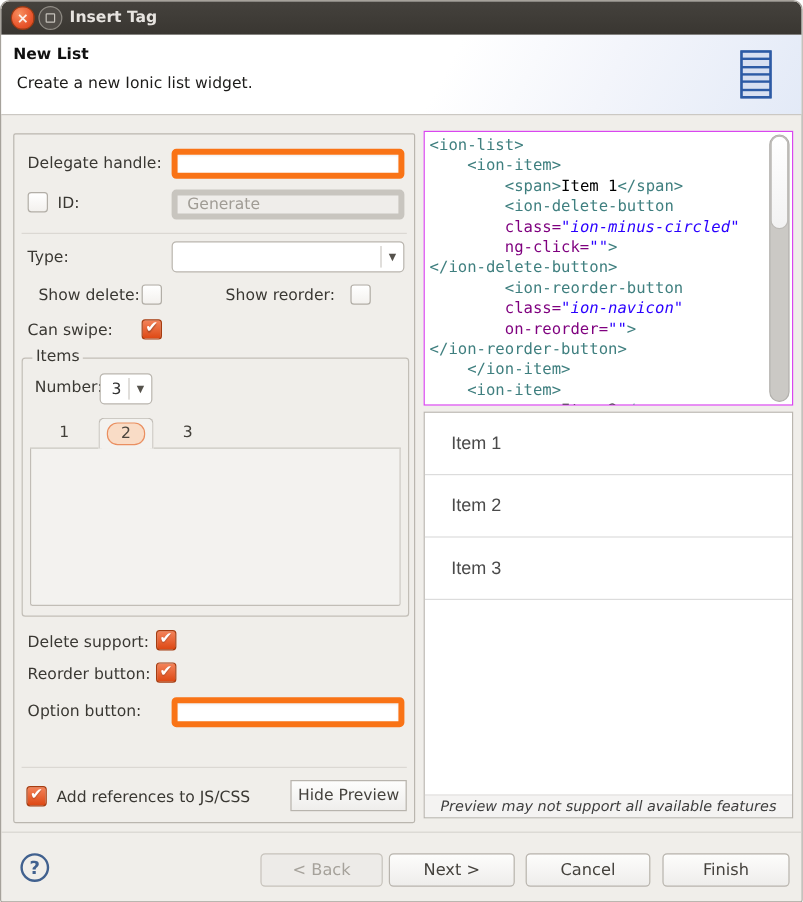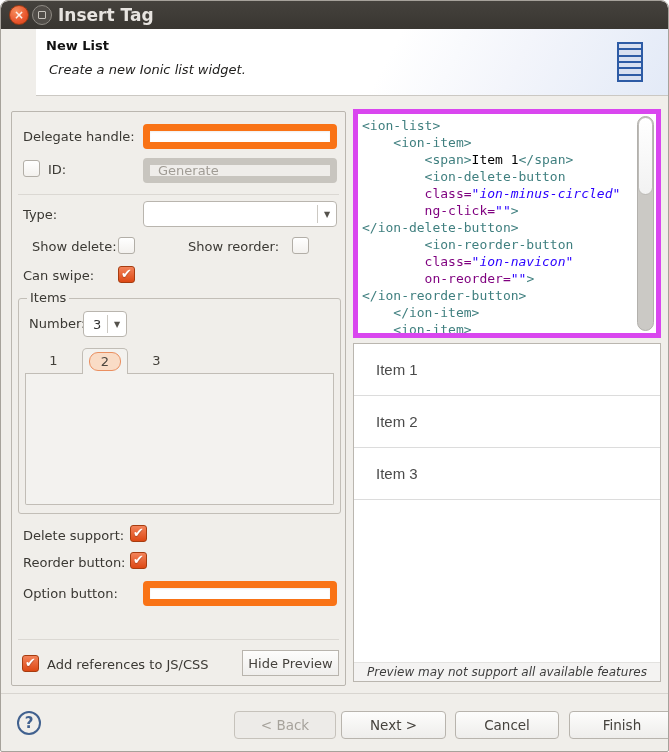--- a/index.html
+++ b/index.html
@@ -19,7 +19,7 @@
   .wbtn.max .sq { position:absolute; left:5px; top:5px; width:8px; height:8px;
                   border:1.5px solid #c6c2bb; border-radius:1px; }
   .wtitle { position:absolute; left:57px; top:0; line-height:28px; font-weight:bold;
-            color:#e7e4e0; font-size:17px; }
+            color:#e7e4e0; font-size:13px; }
 
   
   .header { position:absolute; left:0; top:28px; right:0; height:67px;

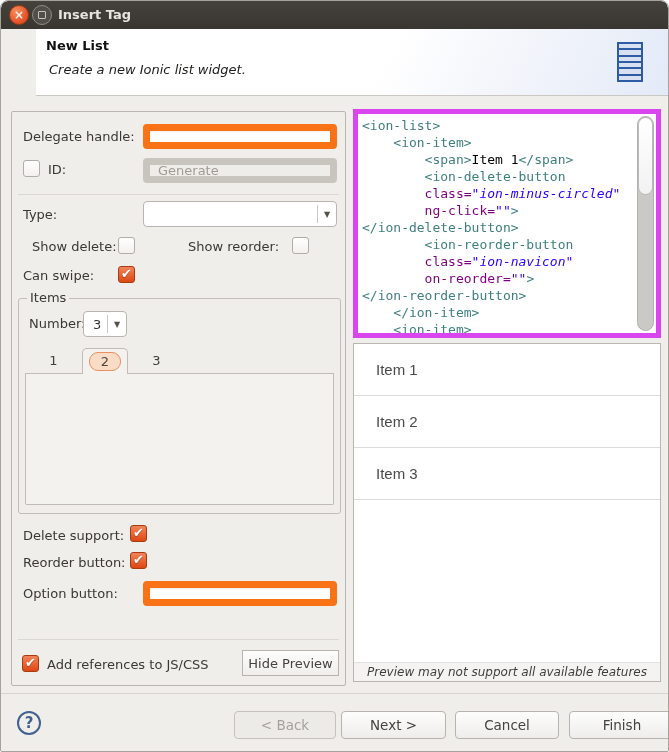--- a/index.html
+++ b/index.html
@@ -24,7 +24,7 @@
   
   .header { position:absolute; left:0; top:28px; right:0; height:67px;
             background:linear-gradient(118deg,#ffffff 55%, #f3f5fb 75%, #e3eaf7 100%);
-            border-bottom:1px solid #cbc8c3;margin-left:35px; }
+            border-bottom:1px solid #cbc8c3; }
   .hdr-title { position:absolute; left:10px; top:9px; font-weight:bold; color:#111; }
   .hdr-sub { position:absolute; left:13px; top:33px; color:#1d1c1a;font-style:italic; }
   .hdr-icon { position:absolute; right:25px; top:13px; width:26px; height:40px;

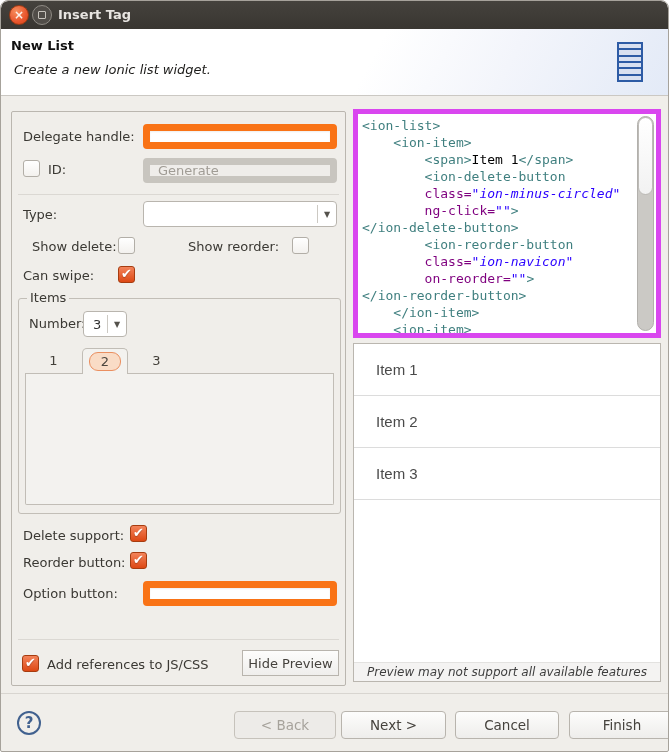--- a/index.html
+++ b/index.html
@@ -26,7 +26,7 @@
             background:linear-gradient(118deg,#ffffff 55%, #f3f5fb 75%, #e3eaf7 100%);
             border-bottom:1px solid #cbc8c3; }
   .hdr-title { position:absolute; left:10px; top:9px; font-weight:bold; color:#111; }
-  .hdr-sub { position:absolute; left:13px; top:33px; color:#1d1c1a;font-style:italic; }
+  .hdr-sub { position:absolute; left:13px; top:33px; color:#1d1c1a; }
   .hdr-icon { position:absolute; right:25px; top:13px; width:26px; height:40px;
               background:#2d5ba5; border:2px solid #2d5ba5; display:flex; flex-direction:column; gap:2px; }
   .hdr-icon .cell { flex:1; background:#d8e0f1; }

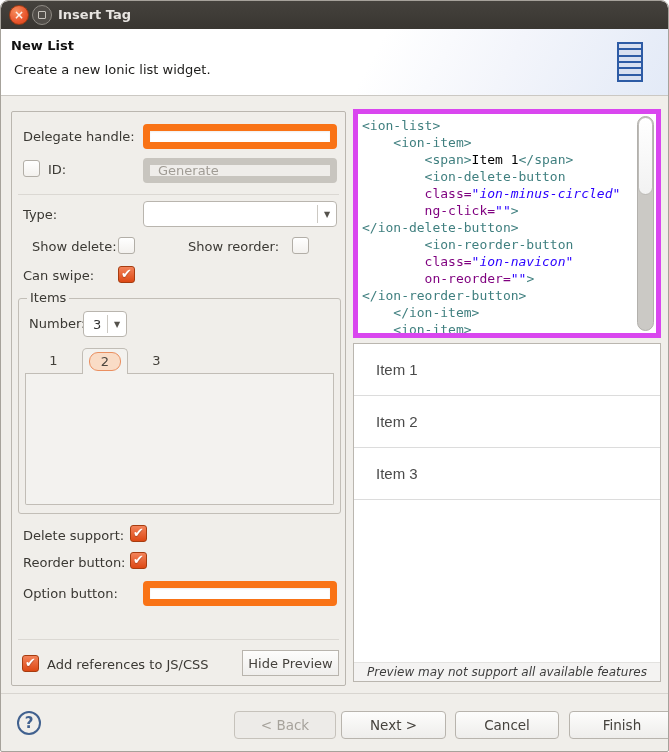--- a/index.html
+++ b/index.html
@@ -74,7 +74,7 @@
 
   
   .codepanel { position:absolute; left:352px; top:108px; width:308px; height:229px;
-               background:#fff; border:5px solid #d946ef; overflow:hidden; }
+               background:#fff; border:1px solid #d946ef; overflow:hidden; }
   .code { position:absolute; left:4px; top:3px; right:22px; font:13px/17px "DejaVu Sans Mono",monospace;
           white-space:pre; color:#000; }
   .seg-t { color:#3f7f7f; }

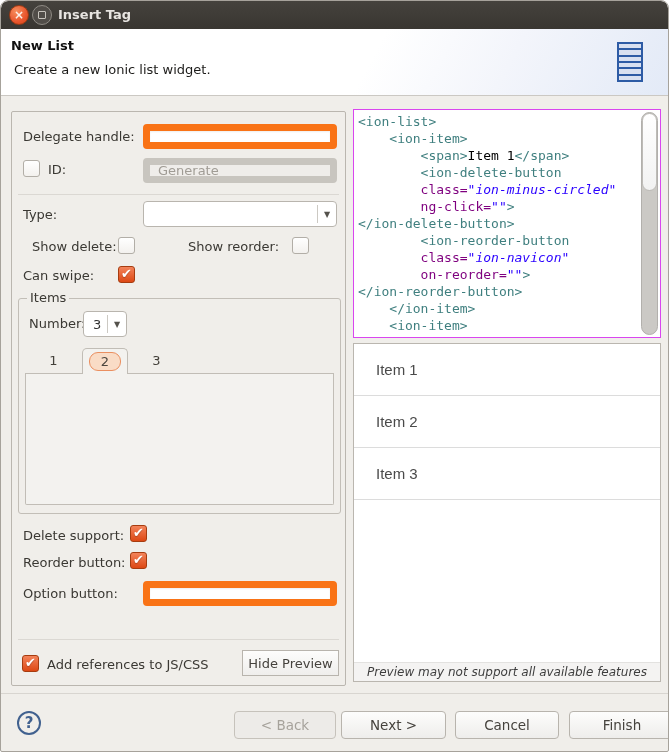--- a/index.html
+++ b/index.html
@@ -35,7 +35,7 @@
   .lpanel { position:absolute; left:10px; top:110px; width:335px; height:575px;
             border:1px solid #bab6af; border-radius:2px;padding-left:13px; }
   .lbl { position:absolute; color:#3a3833; }
-  .tinput { position:absolute; height:25px; border:7px solid #f97316; border-radius:4px;
+  .tinput { position:absolute; height:25px; border:5px solid #f97316; border-radius:4px;
             background:#fff; padding:0 8px; font:13px "DejaVu Sans",sans-serif; color:#333;
             box-shadow:inset 0 1px 2px rgba(0,0,0,.07); outline:none; width:194px; left:131px; }
   .tinput:disabled { background:#efedea; border-color:#c8c5bf; color:#a09c95; box-shadow:none; }

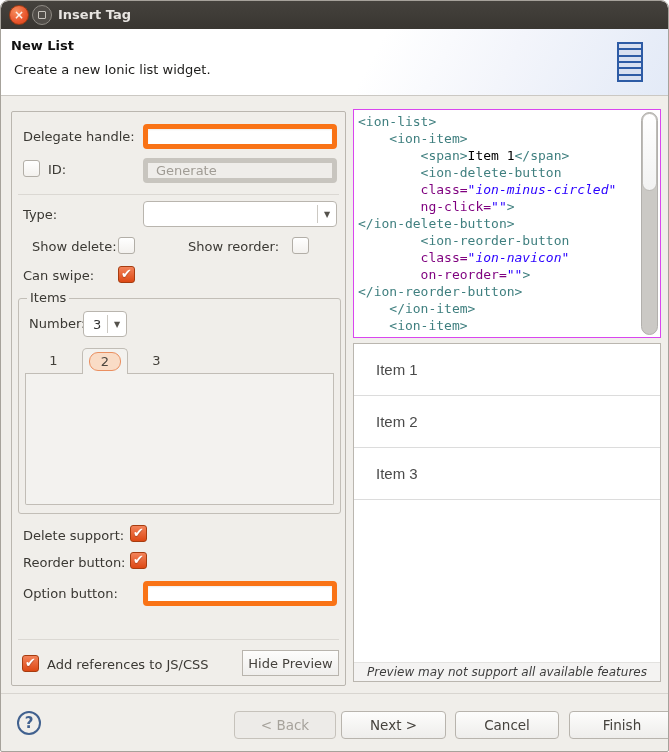--- a/index.html
+++ b/index.html
@@ -100,7 +100,7 @@
   .help { position:absolute; left:16px; top:17px; width:24px; height:24px; border-radius:50%;
           border:2px solid #41618f; color:#41618f; font-weight:bold; font-size:15px;
           text-align:center; line-height:20px; background:transparent; }
-  .btnbar { position:absolute; left:0; right:0; top:17px; height:28px;margin-left:17px; }
+  .btnbar { position:absolute; left:0; right:0; top:17px; height:28px; }
   .btn { position:absolute; height:28px; background:linear-gradient(#fdfdfc,#eeedeb);
          border:1px solid #b8b4ad; border-radius:4px; color:#45423d;
          font:13.5px "DejaVu Sans",sans-serif; }

